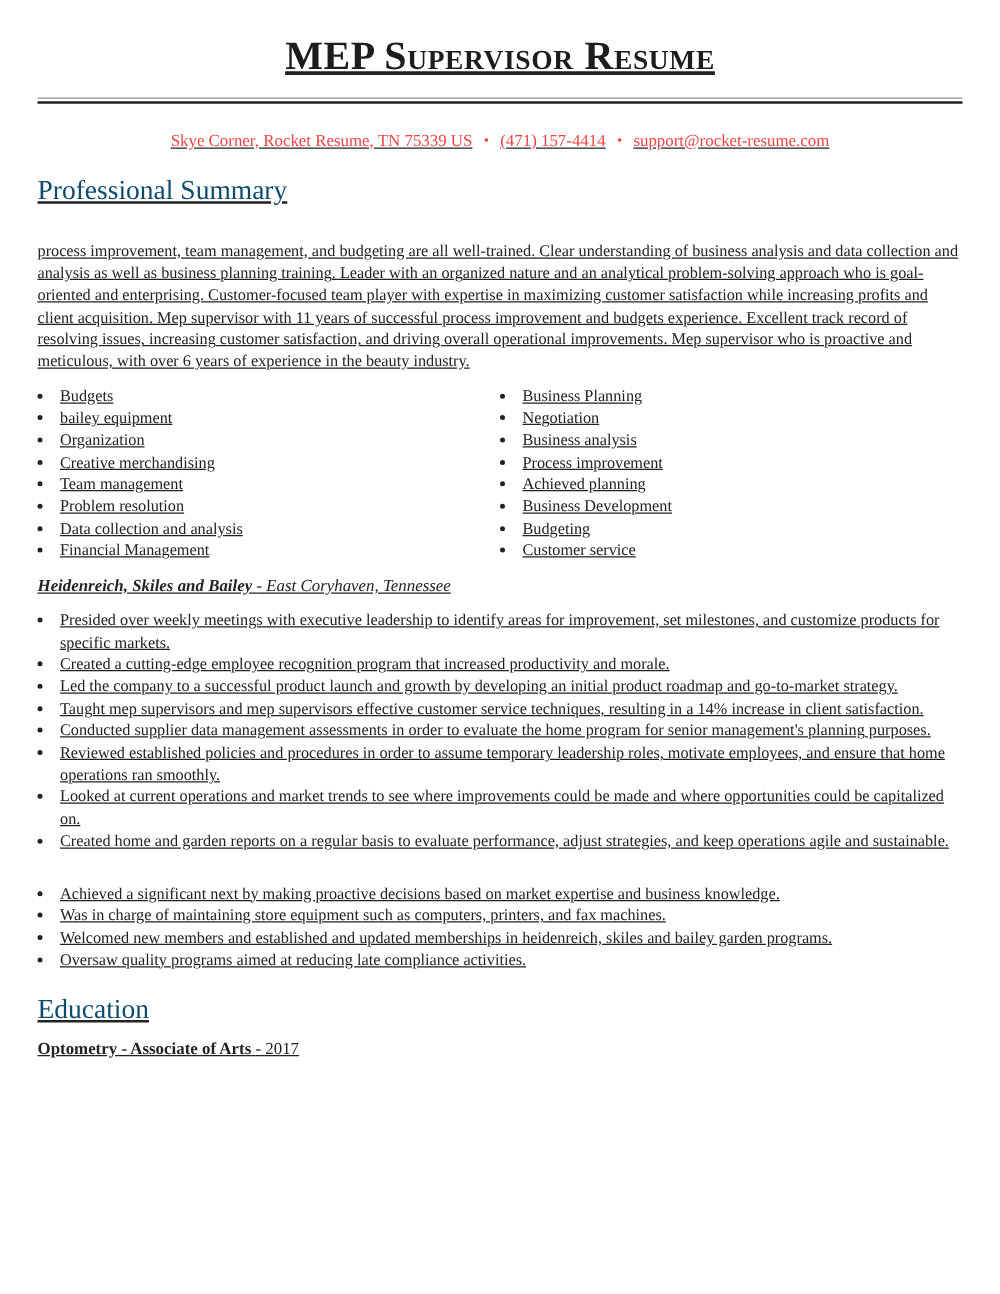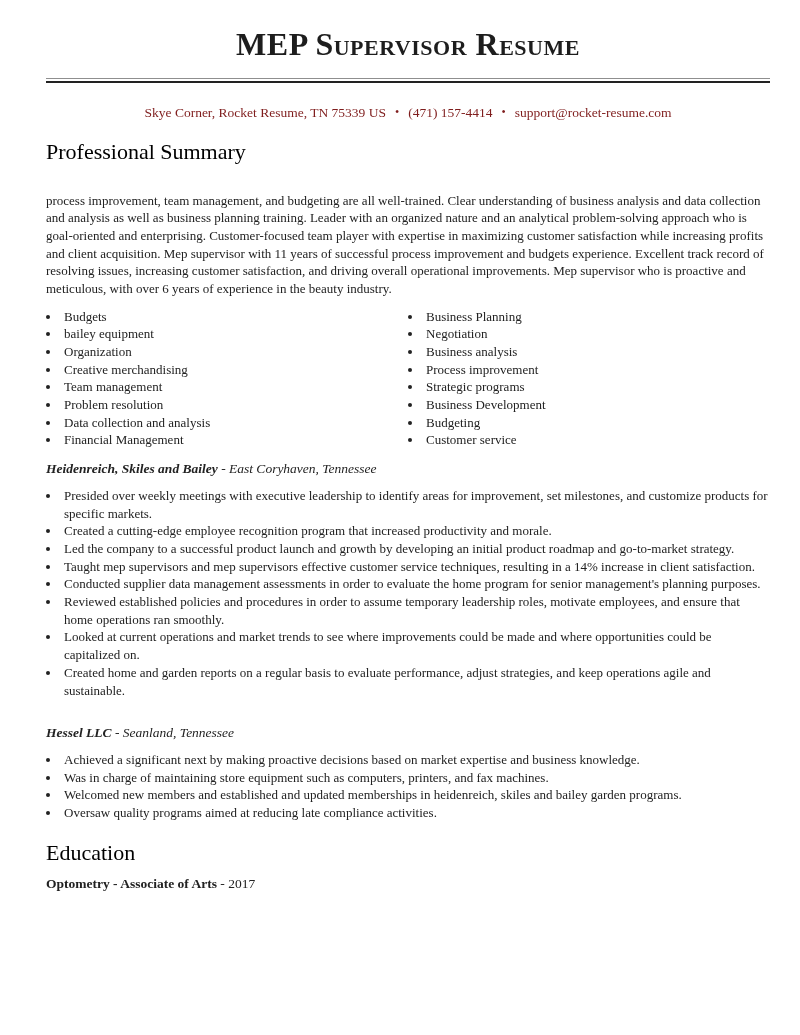--- a/index.html
+++ b/index.html
@@ -15,7 +15,8 @@
     box-sizing: border-box;
   }
   .page {
-    padding: 26px 30px 10px 46px;
+    padding: 26px 30px 10px 30px;
+    text-decoration: underline;
   }
   
   .resume-title {

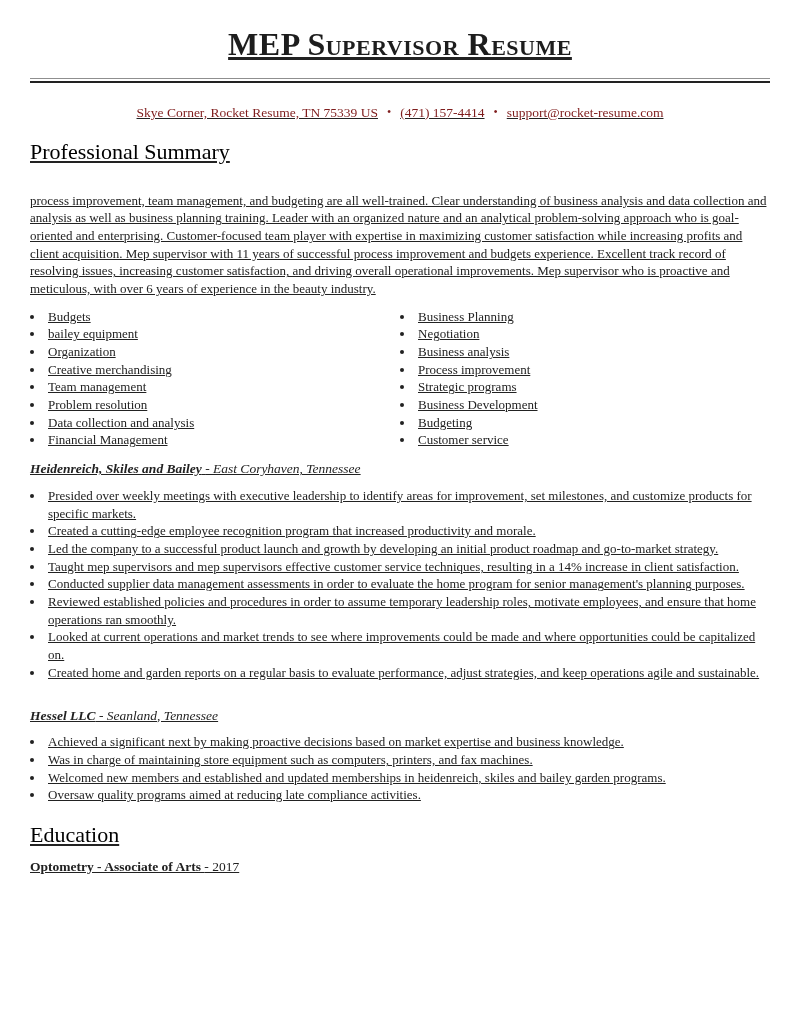--- a/index.html
+++ b/index.html
@@ -42,7 +42,7 @@
     text-align: center;
     font-size: 13.5px;
     line-height: 1.3;
-    color: #7f1d1d;
+    color: #ef4444;
   }
   .contact .sep {
     display: inline-block;

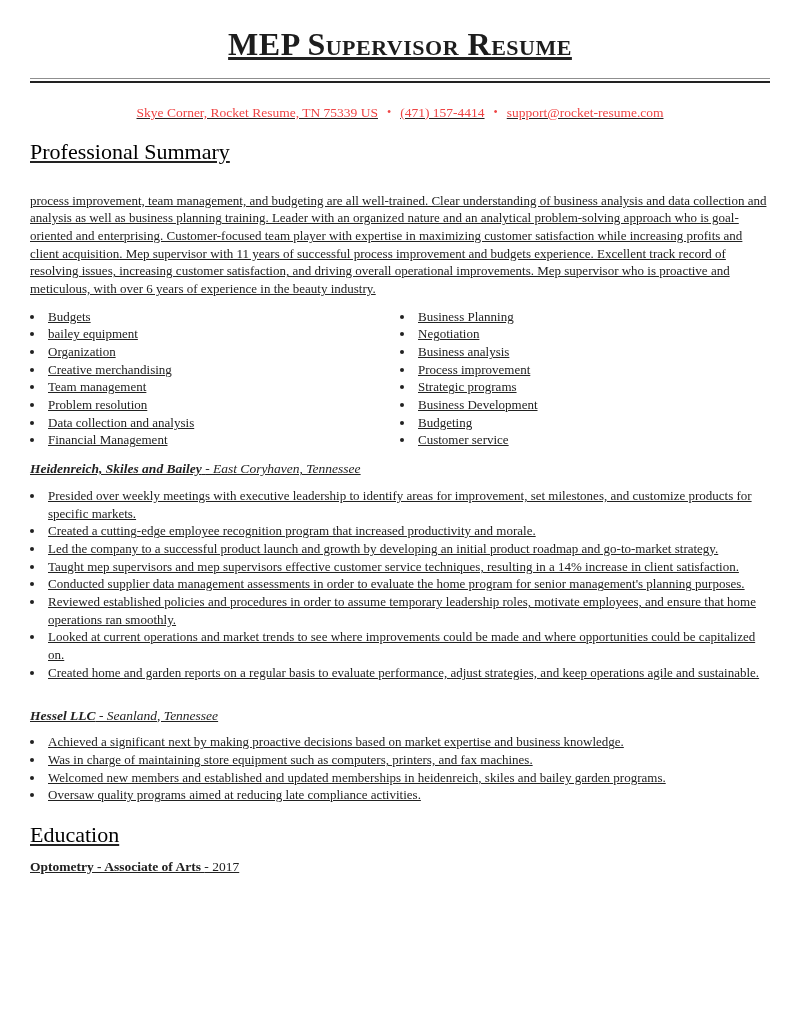--- a/index.html
+++ b/index.html
@@ -56,7 +56,7 @@
     font-weight: normal;
     line-height: 1.2;
     margin: 18px 0 8px 0;
-    color: #000000;
+    color: #0c4a6e;
   }
   
   .summary-text {

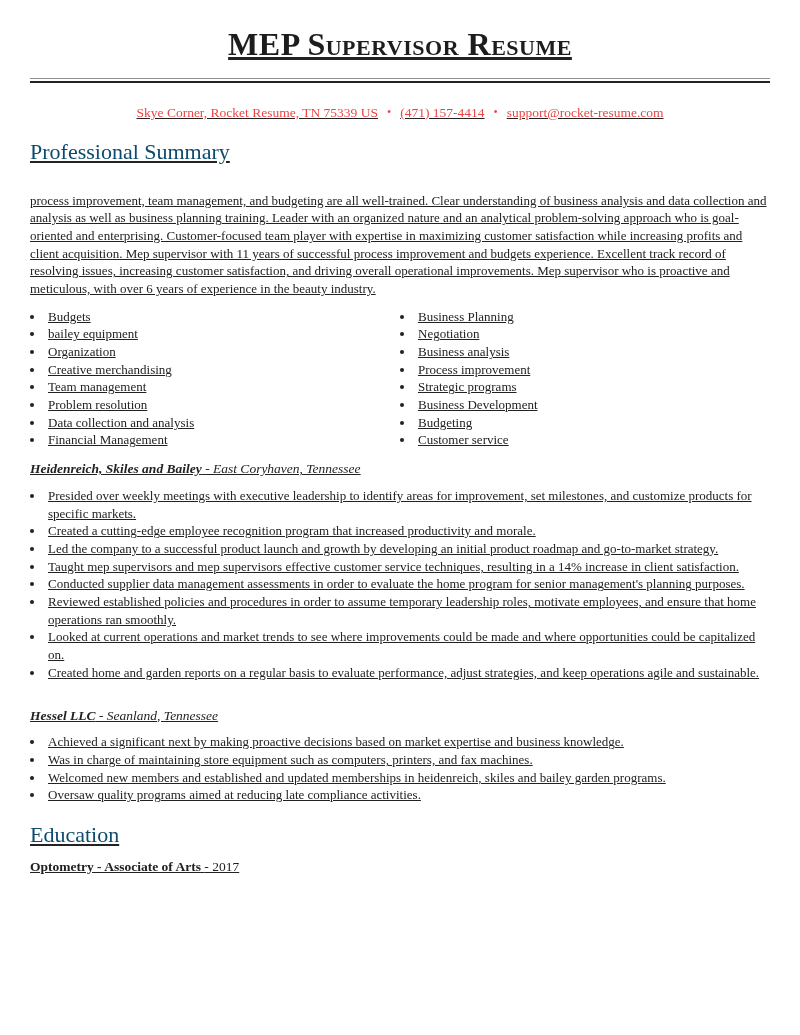--- a/index.html
+++ b/index.html
@@ -140,7 +140,7 @@
       <li>Negotiation</li>
       <li>Business analysis</li>
       <li>Process improvement</li>
-      <li>Strategic programs</li>
+      <li>Achieved planning</li>
       <li>Business Development</li>
       <li>Budgeting</li>
       <li>Customer service</li>

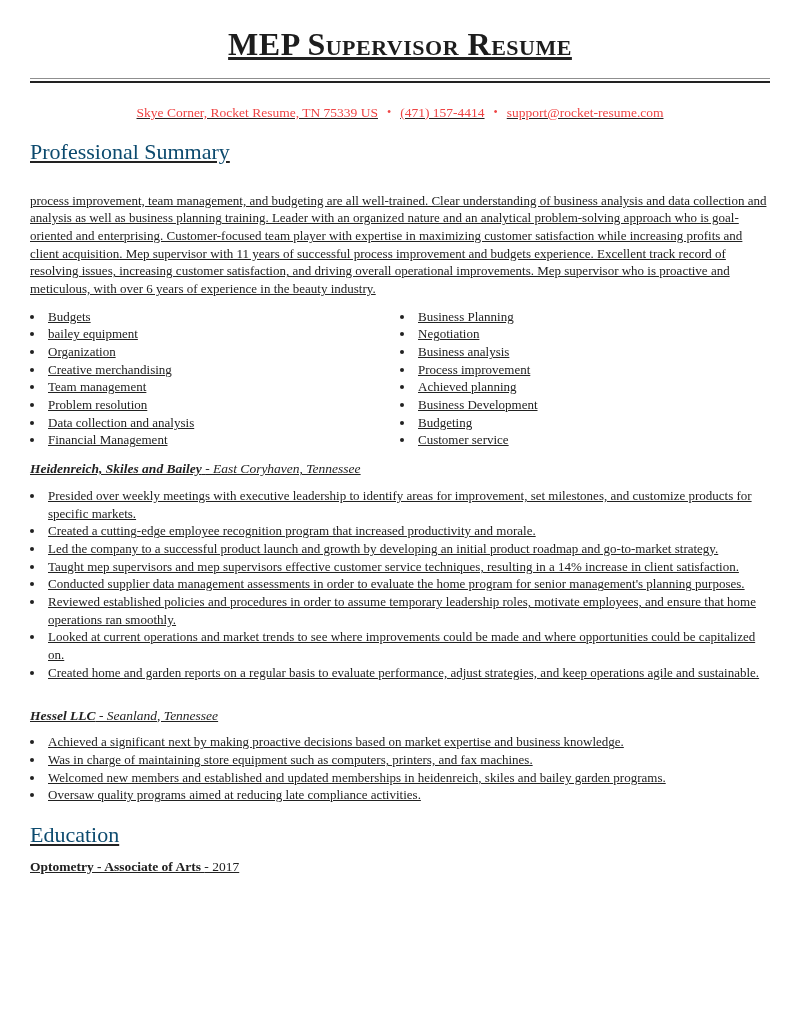--- a/index.html
+++ b/index.html
@@ -163,7 +163,6 @@
   </div>
 
   <div class="job">
-    <p class="job-company-line"><b>Hessel LLC</b> <span>- Seanland, Tennessee</span></p>
     <ul class="bullet-list">
       <li>Achieved a significant next by making proactive decisions based on market expertise and business knowledge.</li>
       <li>Was in charge of maintaining store equipment such as computers, printers, and fax machines.</li>

